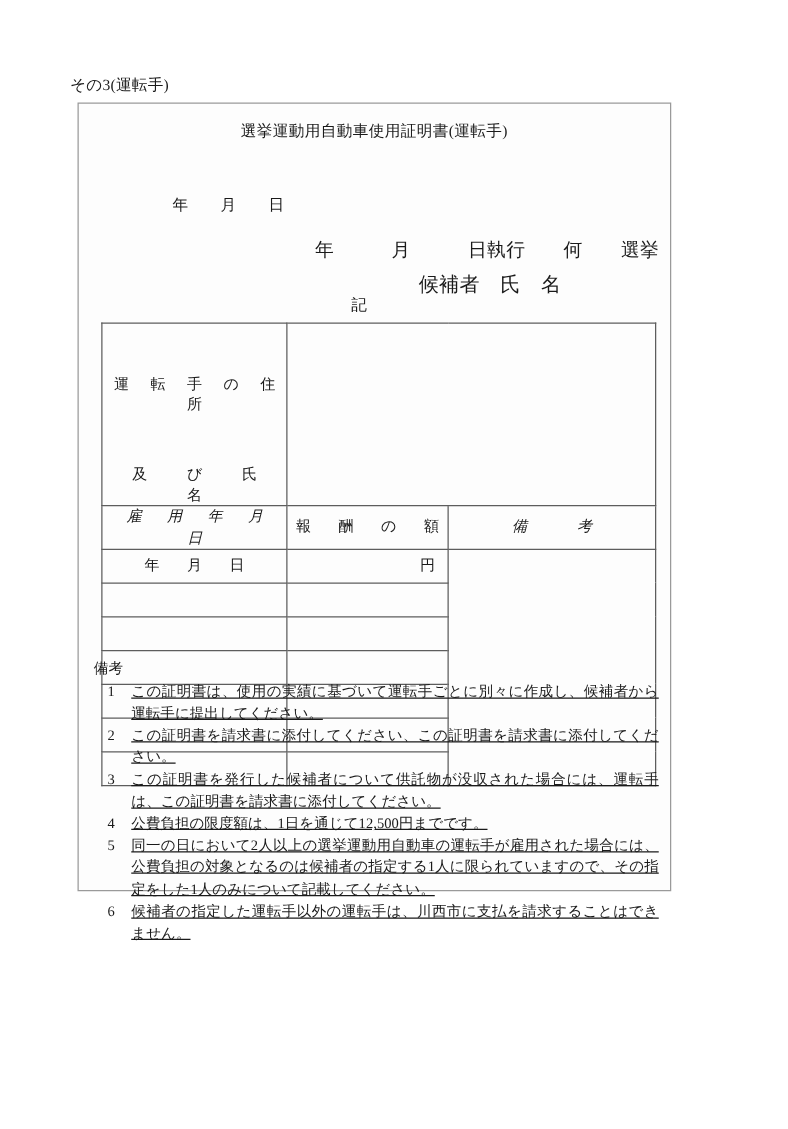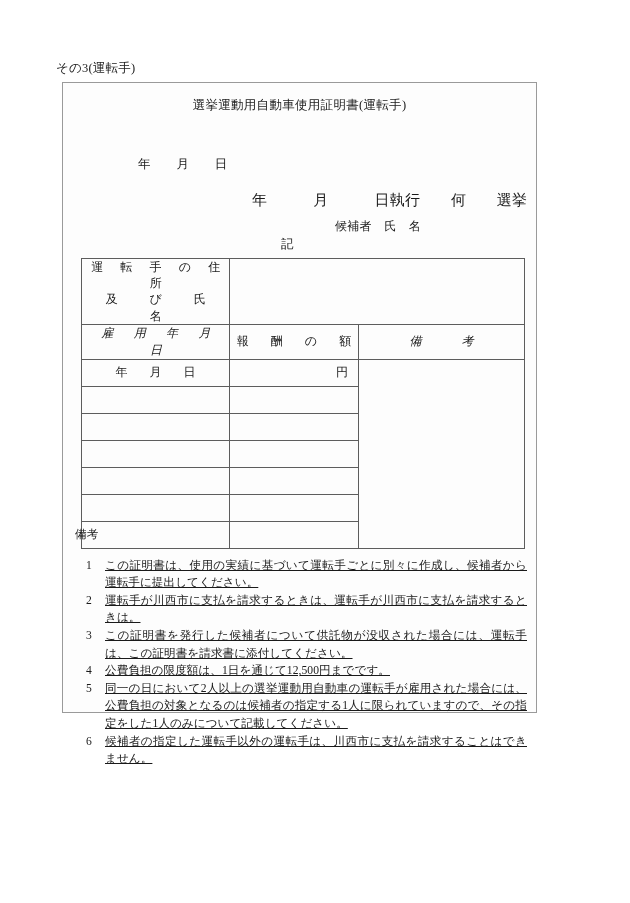--- a/index.html
+++ b/index.html
@@ -87,7 +87,7 @@
     position: absolute;
     left: 272px;
     top: 135px;
-    font-size: 12px;
+    font-size: 16px;
     letter-spacing: 0.3px;
     white-space: nowrap;
   }

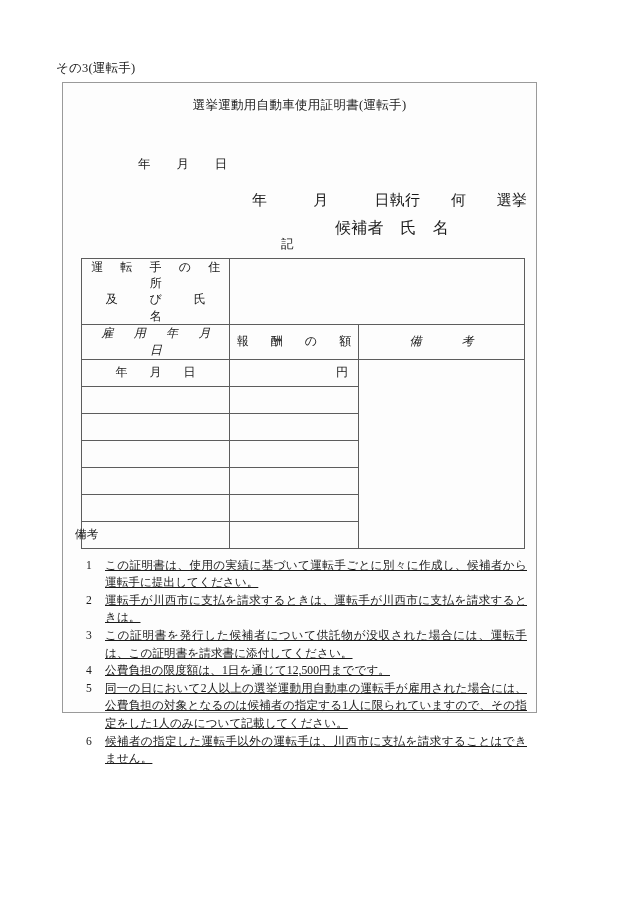--- a/index.html
+++ b/index.html
@@ -133,6 +133,7 @@
     line-height: 1.35;
     letter-spacing: 2.6px;
     padding-left: 3px;
+    margin-top: 40px;
   }
 
   .cell-subhead {

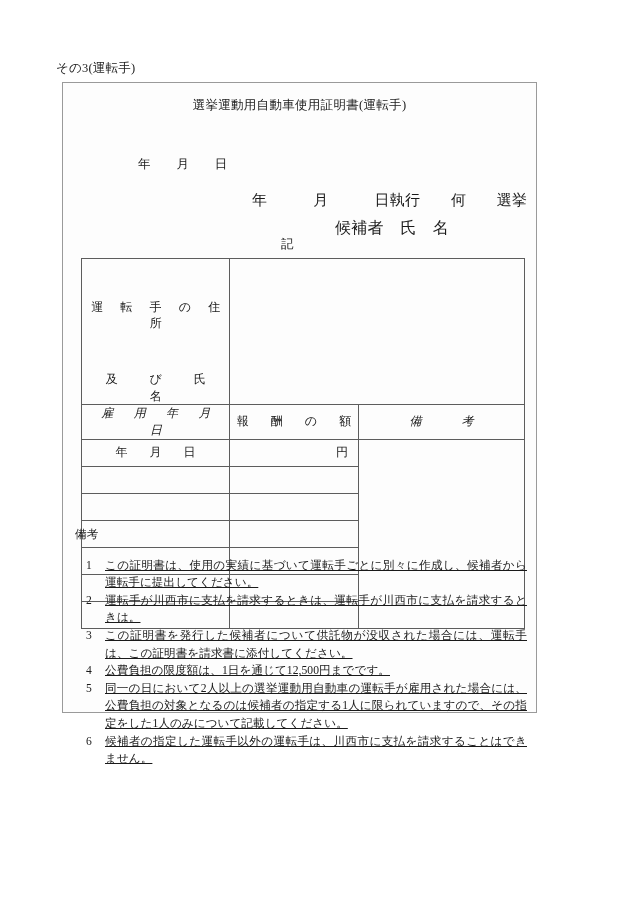--- a/index.html
+++ b/index.html
@@ -172,7 +172,7 @@
   }
   .notes-title {
     letter-spacing: 0.2px;
-    margin-bottom: 13px;
+    margin-bottom: 1px;
   }
   .note-item {
     display: flex;

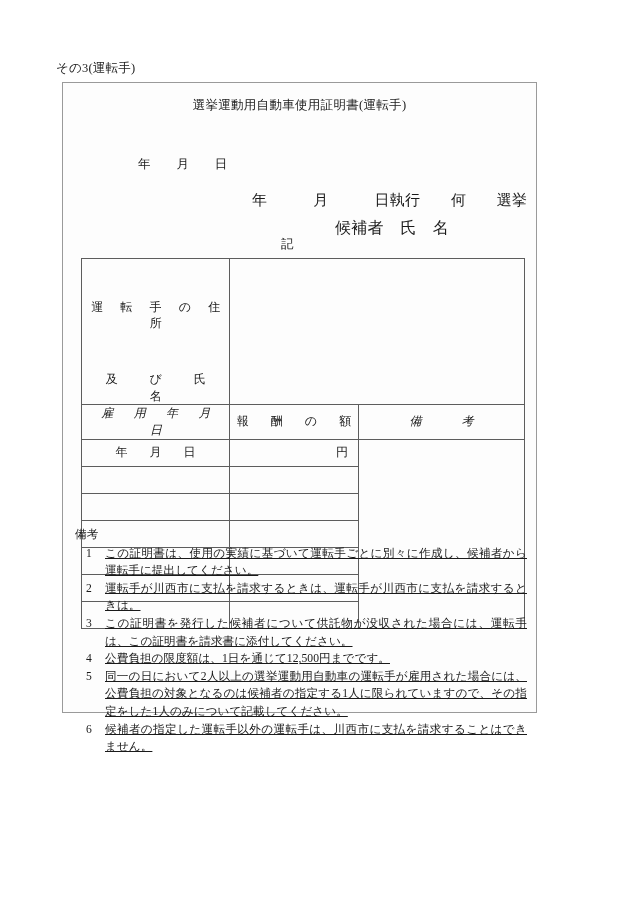--- a/index.html
+++ b/index.html
@@ -278,7 +278,7 @@
       </div>
       <div class="note-item">
         <span class="note-num">2</span>
-        <span class="note-text">運転手が川西市に支払を請求するときは、運転手が川西市に支払を請求するときは。</span>
+        <span class="note-text">この証明書を請求書に添付してください、この証明書を請求書に添付してください。</span>
       </div>
       <div class="note-item">
         <span class="note-num">3</span>

